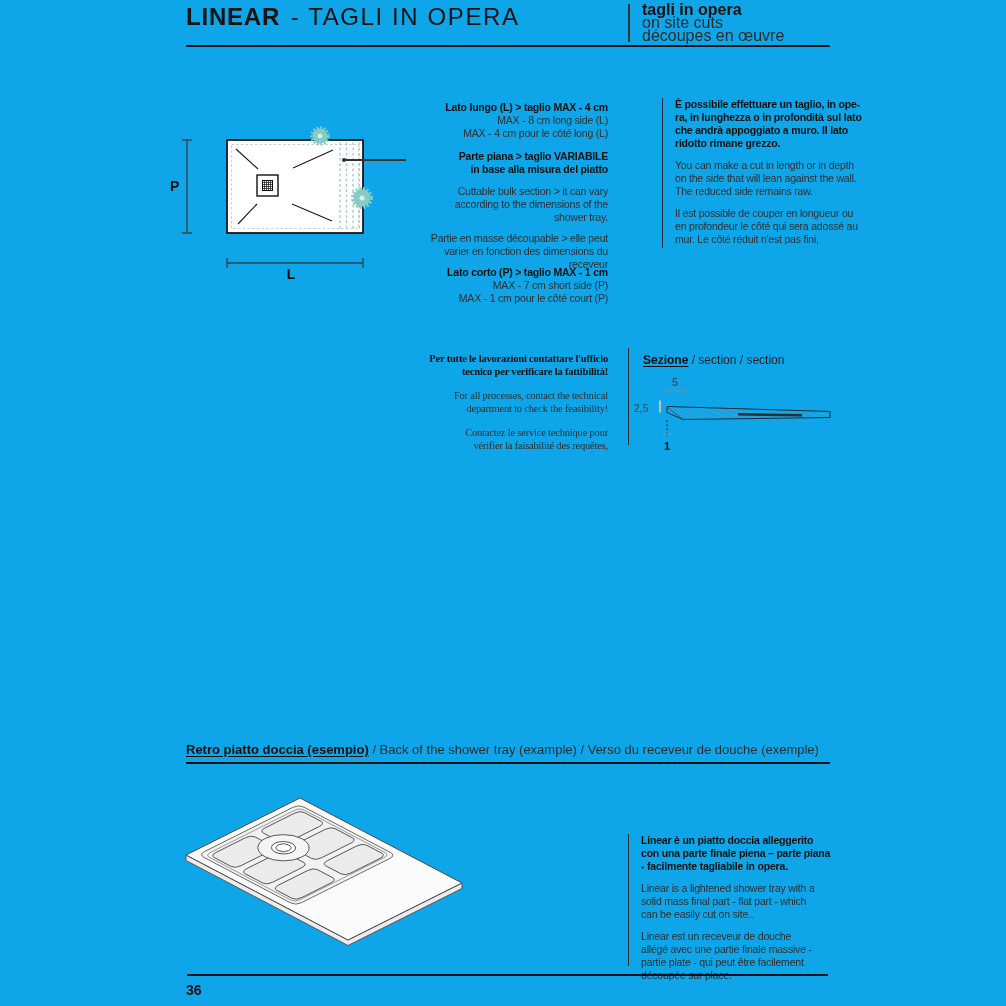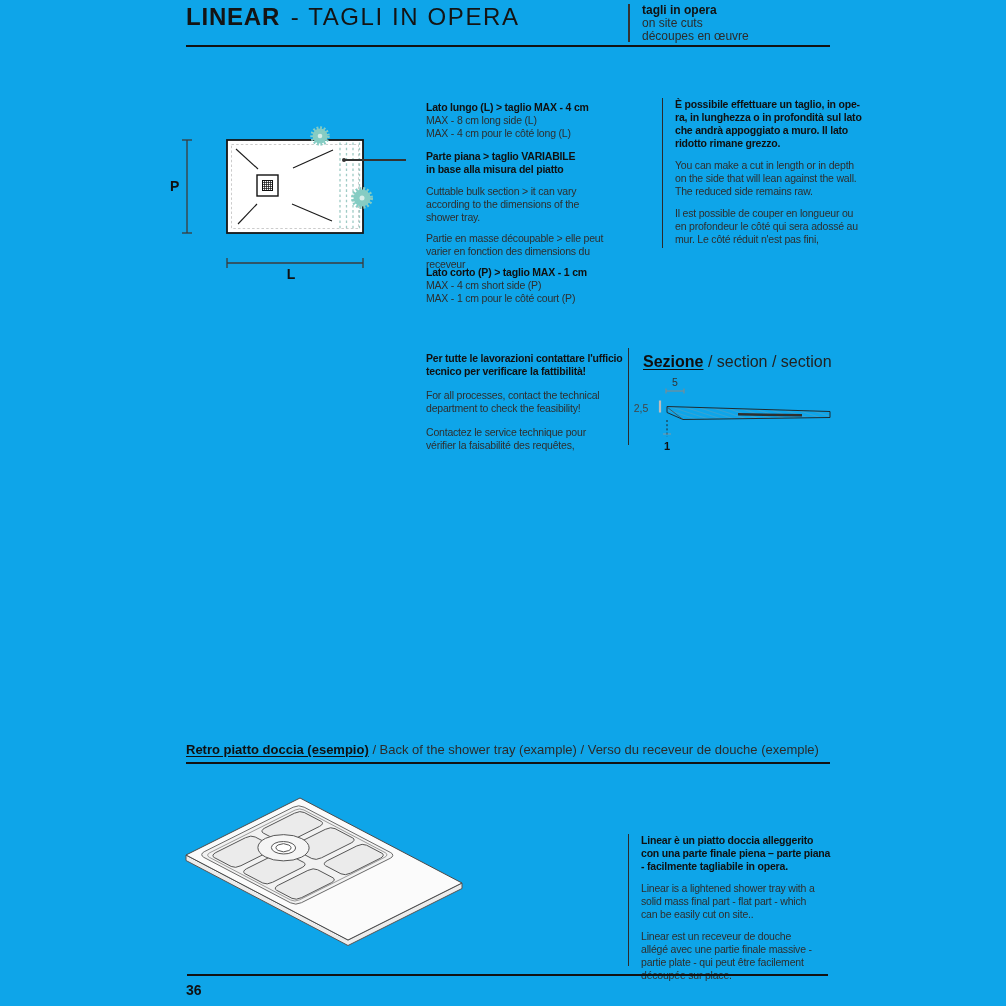--- a/index.html
+++ b/index.html
@@ -14,7 +14,7 @@
   .main-title .rest{font-weight:400;letter-spacing:1.6px;margin-left:4px;}
 
   .topic{position:absolute;left:628px;top:4px;width:200px;border-left:2px solid #333;
-         padding-left:12px;font-size:12px;line-height:12.8px;color:#2b2b2b;}
+         padding-left:12px;font-size:16px;line-height:12.8px;color:#2b2b2b;}
   .topic .b{font-weight:700;color:#111;}
 
   .para{white-space:pre-line;font-size:10.5px;line-height:13px;letter-spacing:-0.2px;color:#2e2e2e;margin:0 0 9px 0;}

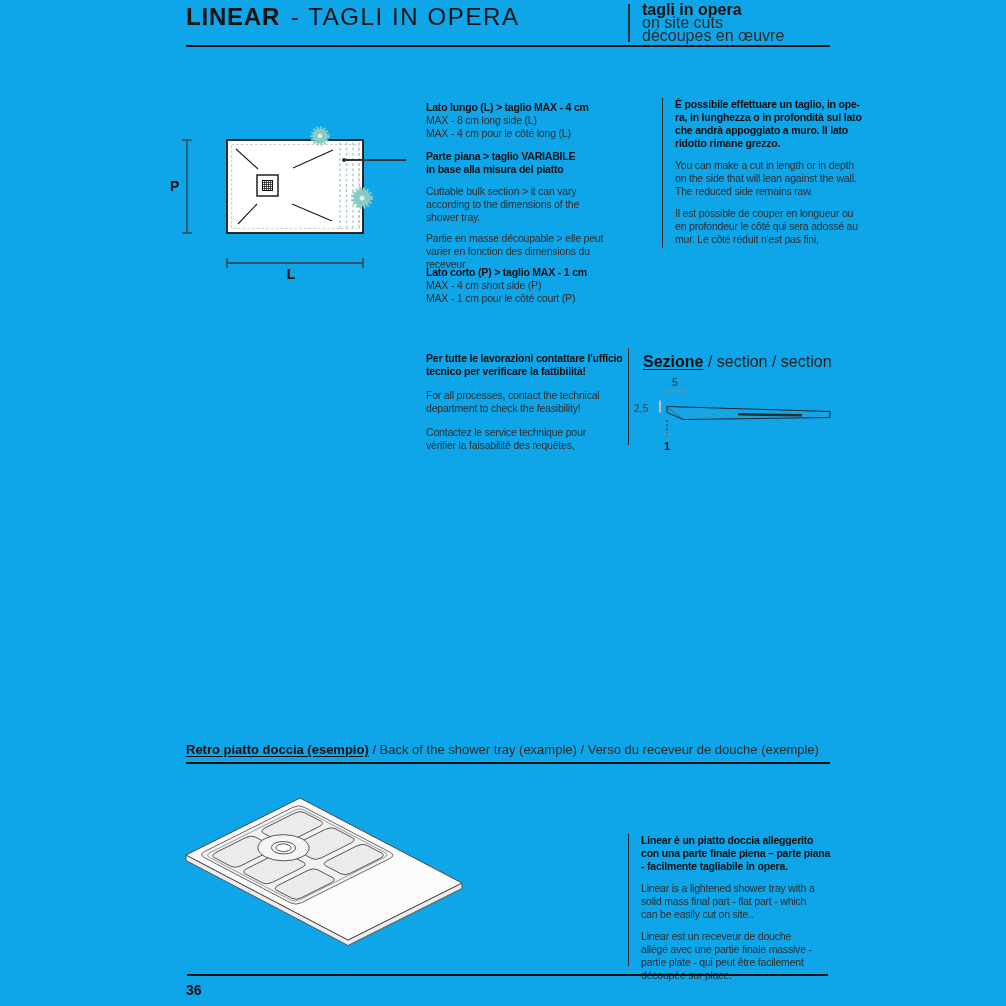--- a/index.html
+++ b/index.html
@@ -19,7 +19,7 @@
 
   .para{white-space:pre-line;font-size:10.5px;line-height:13px;letter-spacing:-0.2px;color:#2e2e2e;margin:0 0 9px 0;}
   .para.b{font-weight:700;color:#101010;}
-  .col-mid{position:absolute;left:426px;width:218px;}
+  .col-mid{position:absolute;left:390px;width:218px;text-align:right;}
   .col-right{position:absolute;left:628px;width:218px;border-left:1.6px solid #2b2b2b;padding-left:12px;}
 
   .tight{margin-bottom:0;}

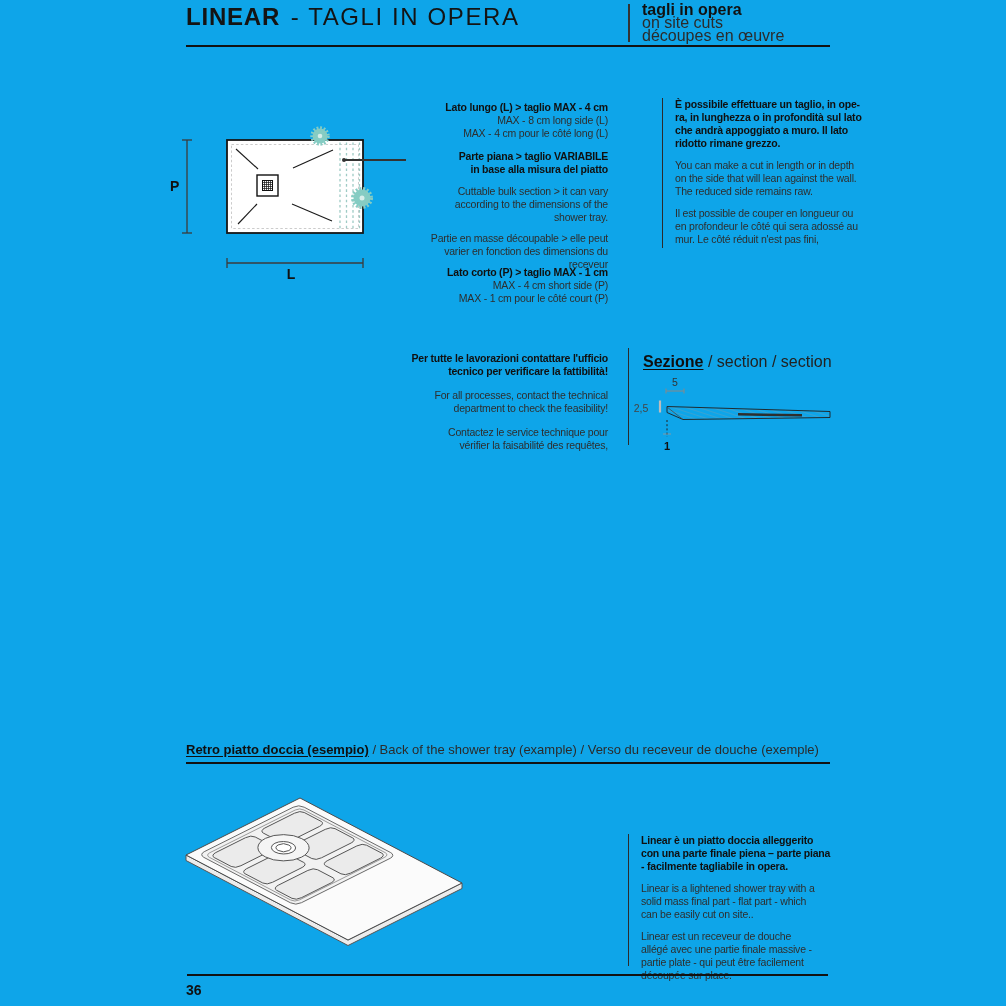--- a/index.html
+++ b/index.html
@@ -135,7 +135,7 @@
 
   <div class="col-mid" style="top:266px;">
     <p class="para b tight">Lato corto (P) &gt; taglio MAX - 1 cm</p>
-    <p class="para tight">MAX - 4 cm short side (P)</p>
+    <p class="para tight">MAX - 7 cm short side (P)</p>
     <p class="para tight">MAX - 1 cm pour le côté court (P)</p>
   </div>
 

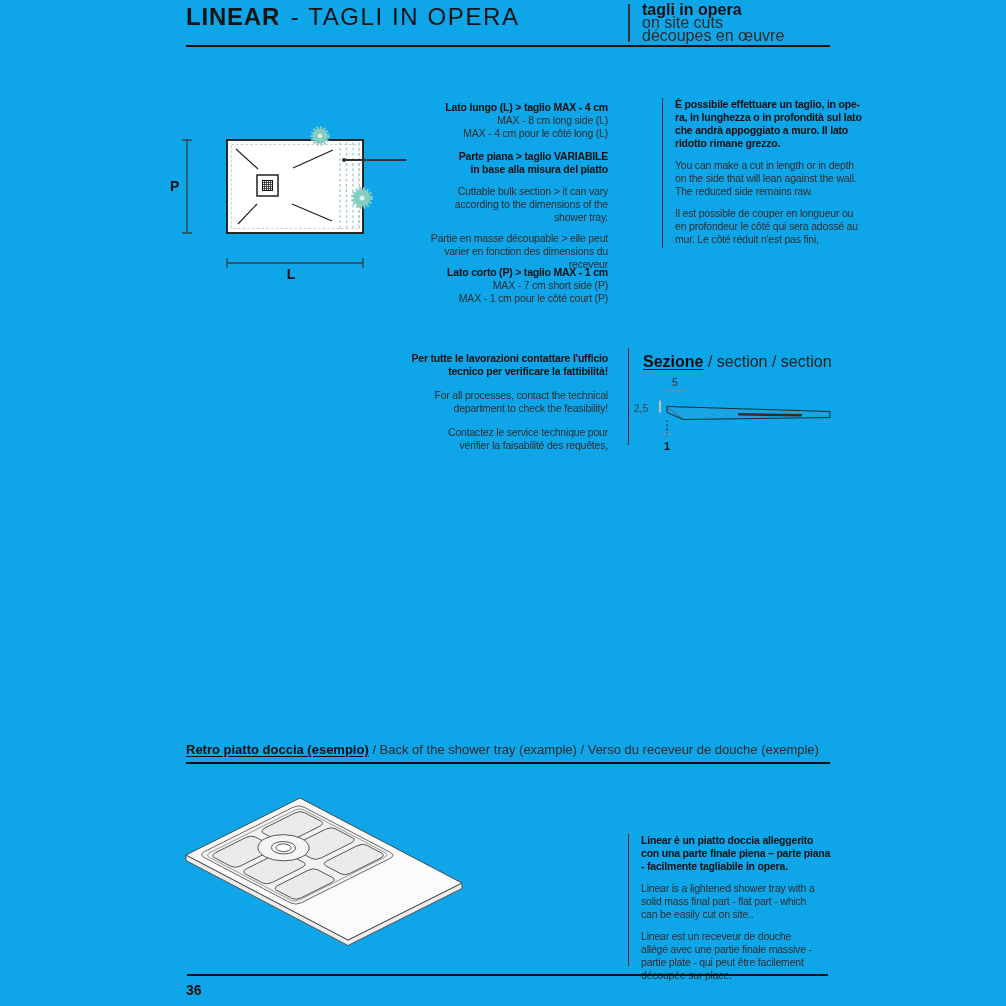--- a/index.html
+++ b/index.html
@@ -23,7 +23,7 @@
   .col-right{position:absolute;left:628px;width:218px;border-left:1.6px solid #2b2b2b;padding-left:12px;}
 
   .tight{margin-bottom:0;}
-  .gap11 .para{margin-bottom:11px;}
+  .gap11 .para{margin-bottom:11px;font-family:Liberation Serif, serif;}
 
   .sec-head{font-size:16px;color:#222;white-space:nowrap;}
   .sec-head .u{font-weight:700;color:#0f0f0f;text-decoration:underline;text-underline-offset:2px;}

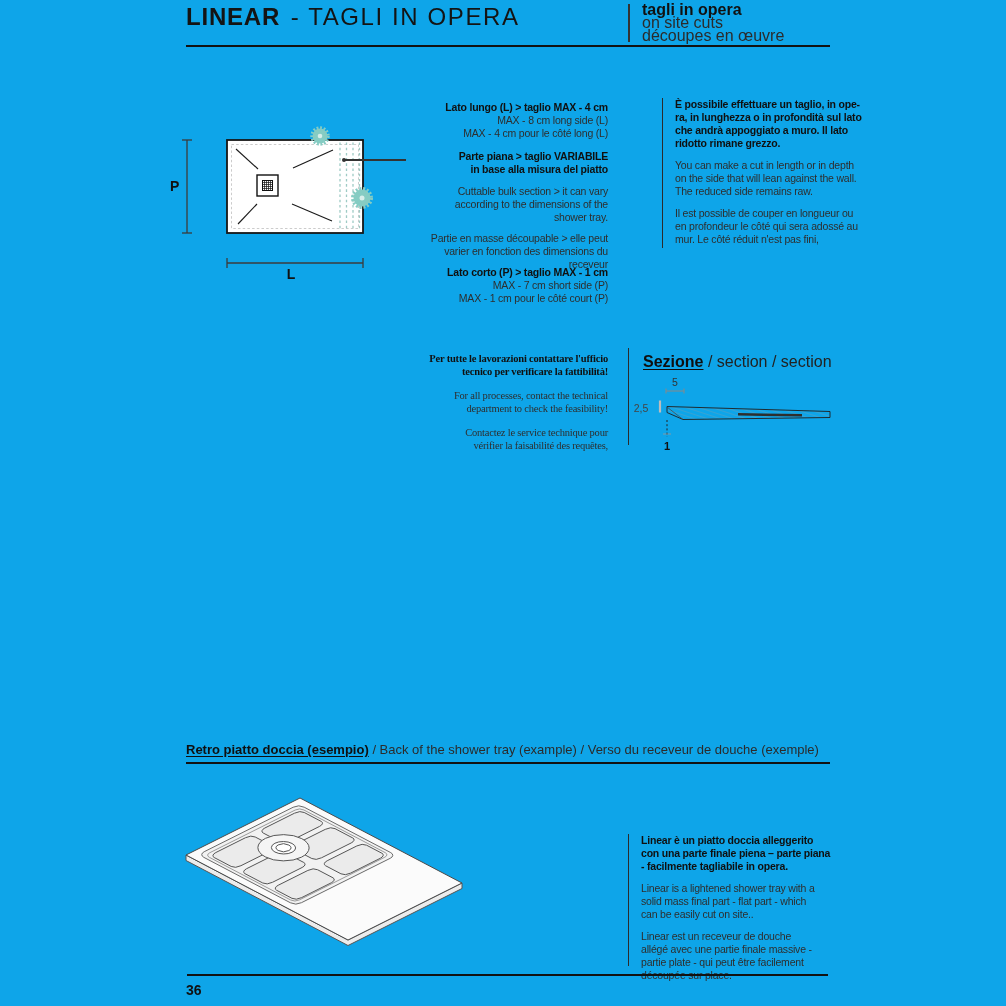--- a/index.html
+++ b/index.html
@@ -25,7 +25,7 @@
   .tight{margin-bottom:0;}
   .gap11 .para{margin-bottom:11px;font-family:Liberation Serif, serif;}
 
-  .sec-head{font-size:16px;color:#222;white-space:nowrap;}
+  .sec-head{font-size:12px;color:#222;white-space:nowrap;}
   .sec-head .u{font-weight:700;color:#0f0f0f;text-decoration:underline;text-underline-offset:2px;}
 
   .retro-head{position:absolute;left:186px;top:742px;font-size:13px;color:#2b2b2b;white-space:nowrap;}

